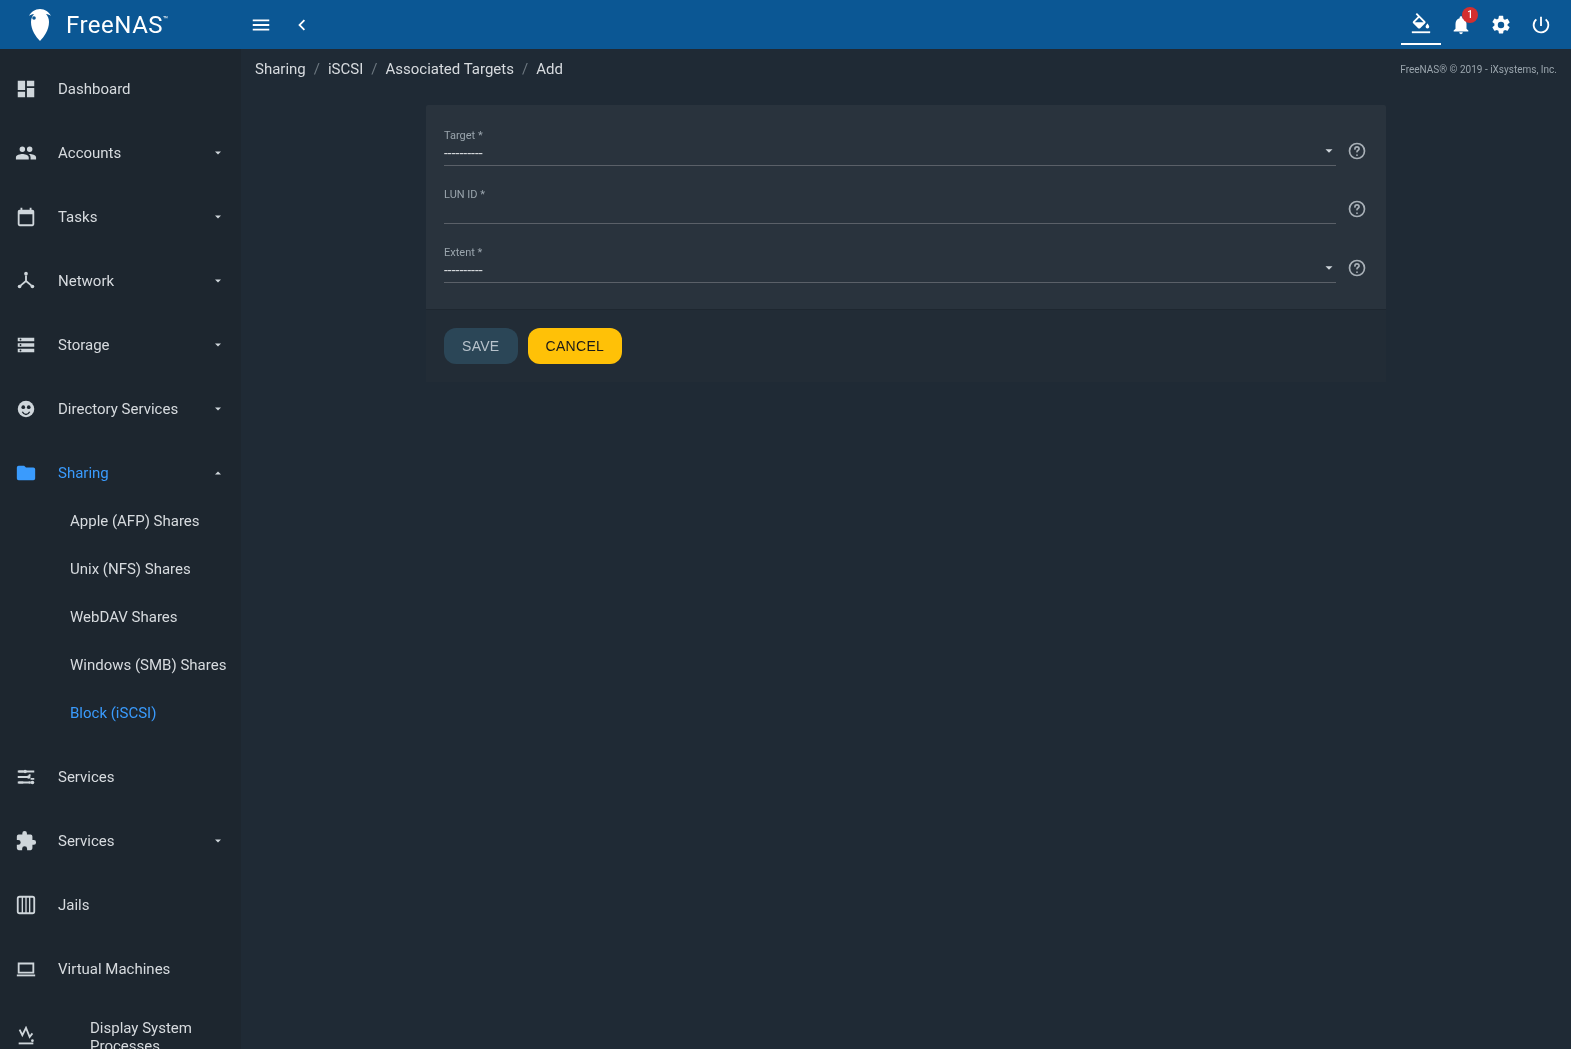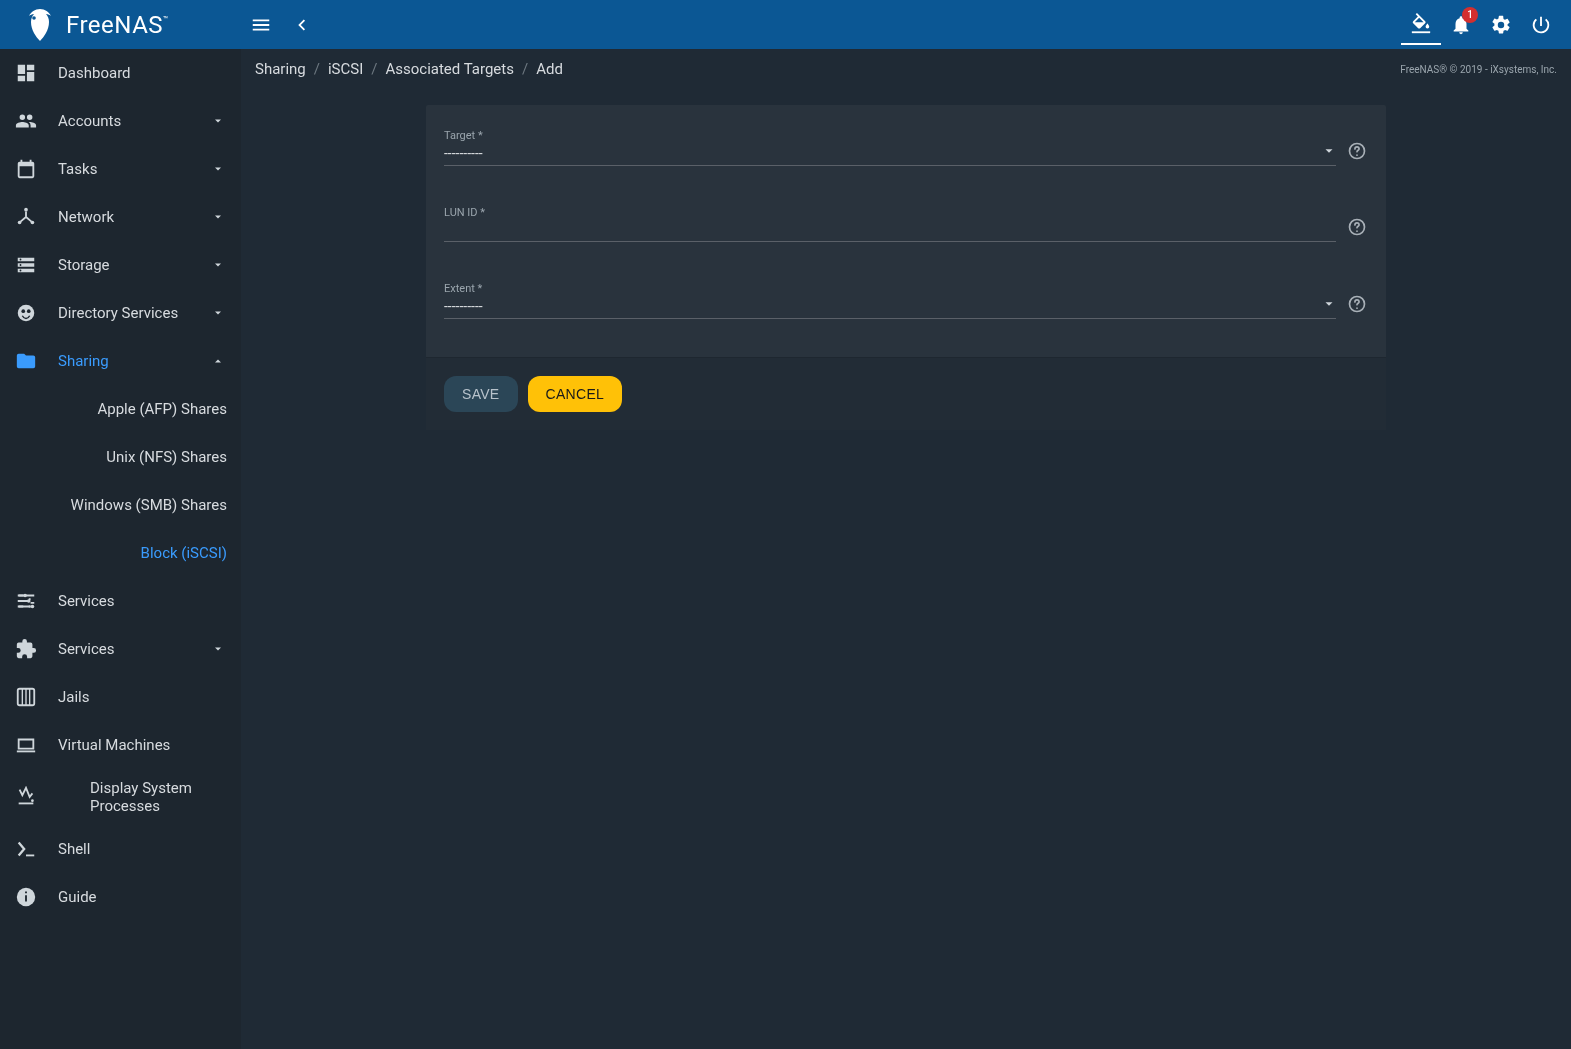--- a/index.html
+++ b/index.html
@@ -98,6 +98,7 @@
     cursor:pointer;
     font-size:15px;
     position:relative;
+    margin-top:16px;
   }
   .nav-icon{
     width:24px;height:24px;

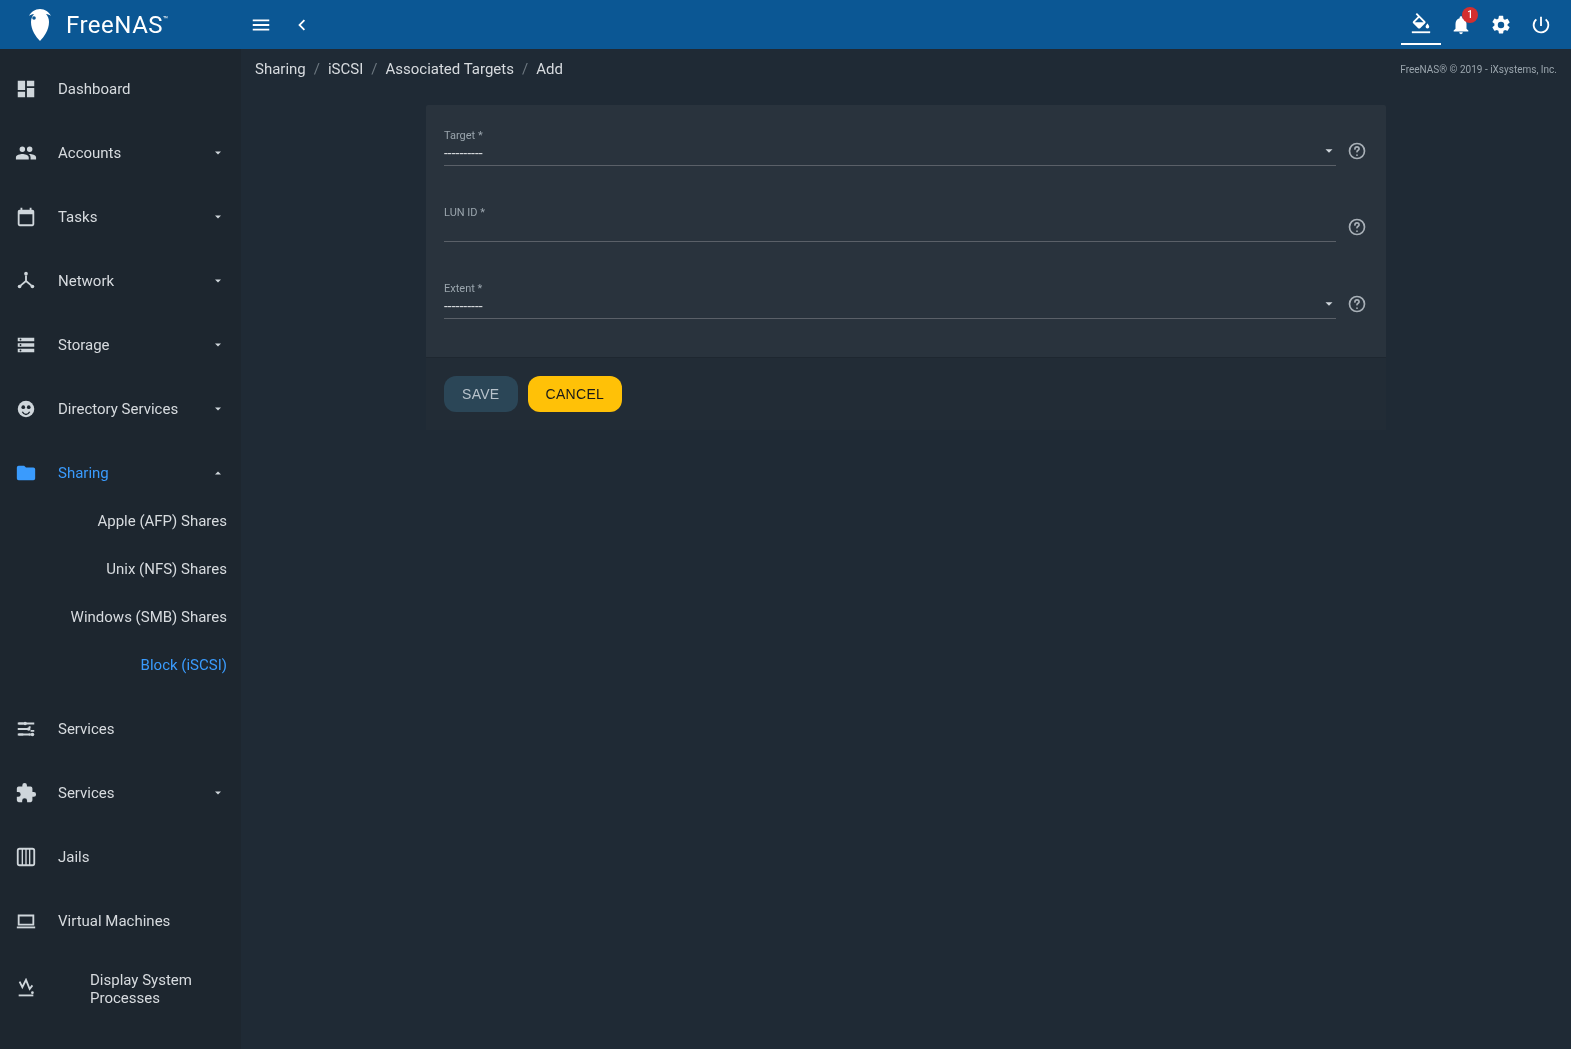--- a/index.html
+++ b/index.html
@@ -130,7 +130,7 @@
   .form-body{padding:12px 18px 26px;}
   .field{
     display:flex;align-items:flex-end;
-    margin-bottom:28px;
+    margin-bottom:10px;
   }
   .field-inner{
     flex:1;

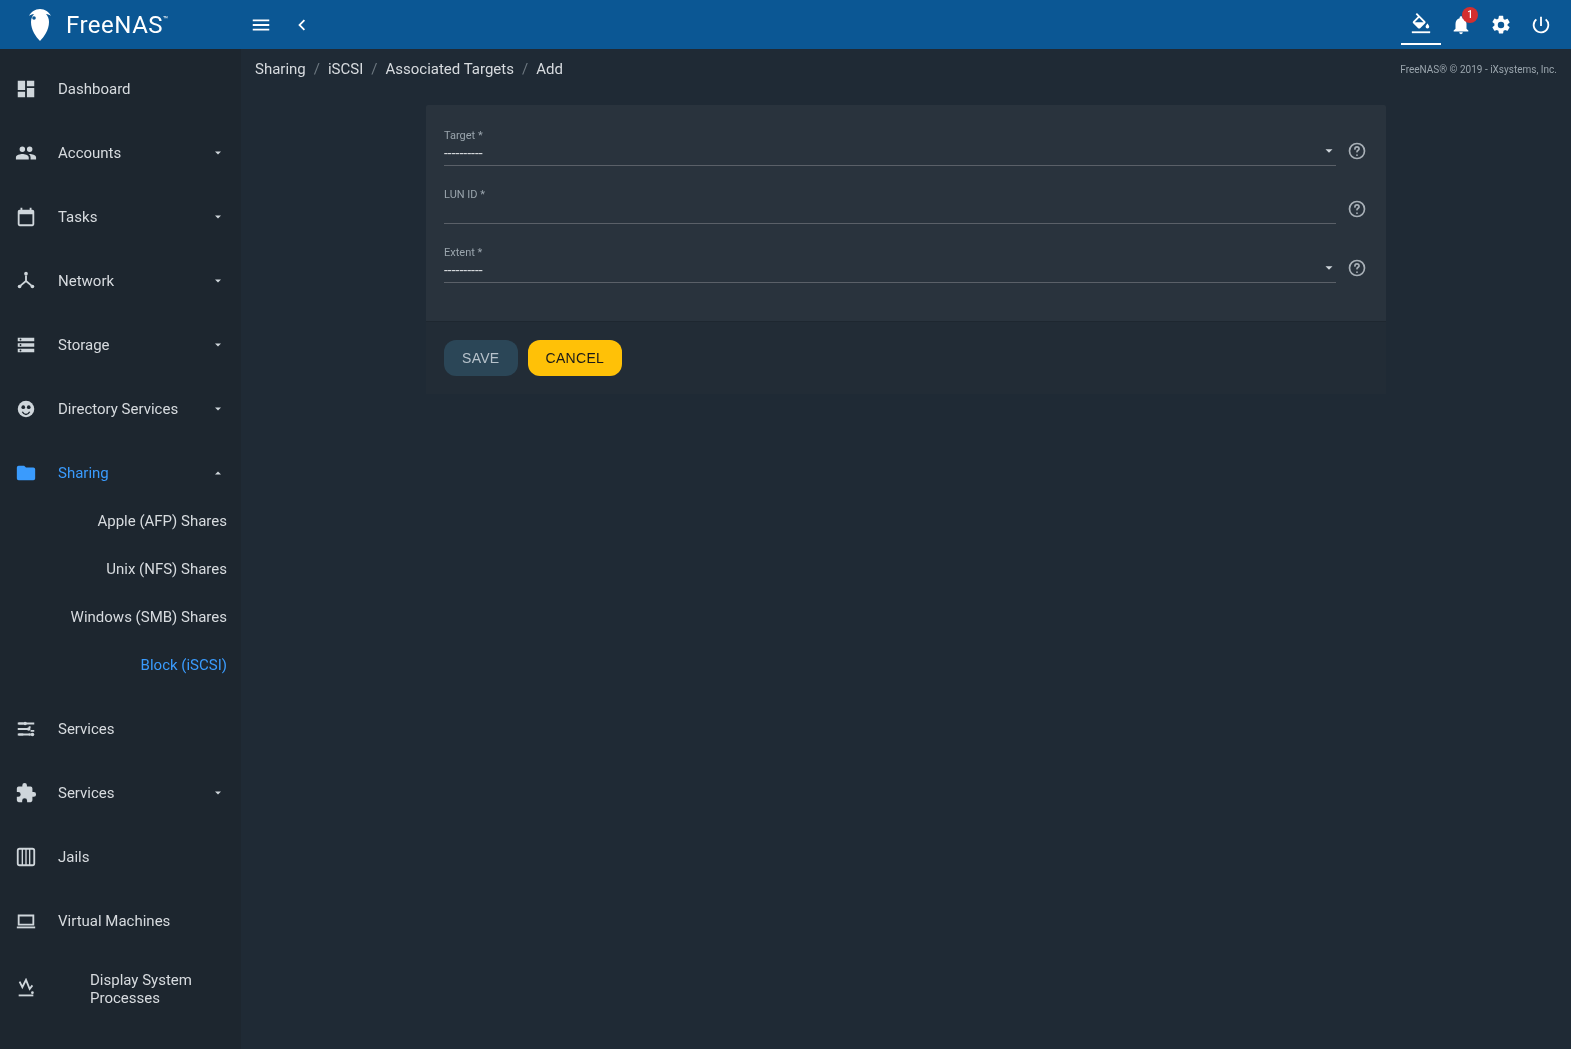--- a/index.html
+++ b/index.html
@@ -561,7 +561,7 @@
               </span>
           </div>
 
-          <div class="field" style="margin-bottom:12px">
+          <div class="field" style="margin-bottom:0">
             <div class="field-inner">
               <span class="field-label">Extent *</span>
               <div class="field-value">

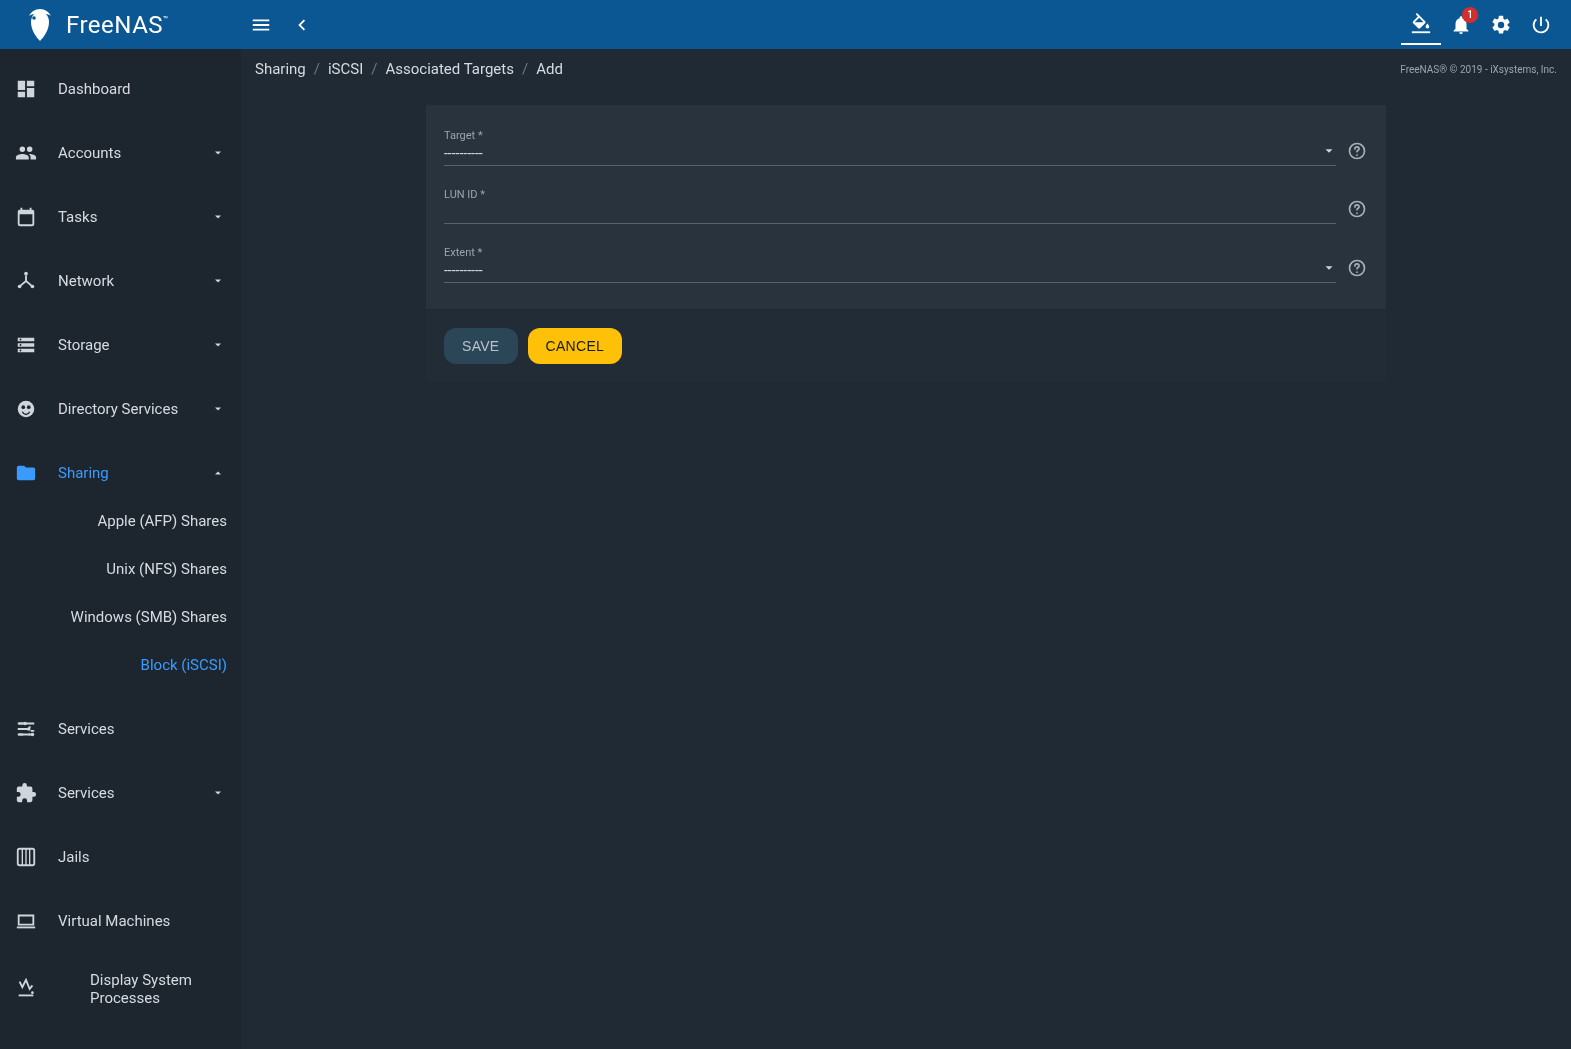--- a/index.html
+++ b/index.html
@@ -116,7 +116,7 @@
   .sub-item{
     display:flex;align-items:center;
     height:48px;padding-left:70px;padding-right:14px;
-    color:var(--text);cursor:pointer;font-size:15px;justify-content:flex-end;
+    color:var(--text);cursor:pointer;font-size:15px;
   }
   .sub-item.active{color:var(--link-active);}
   .nav-item.multi{height:auto;padding-top:10px;padding-bottom:10px;gap:32px;}

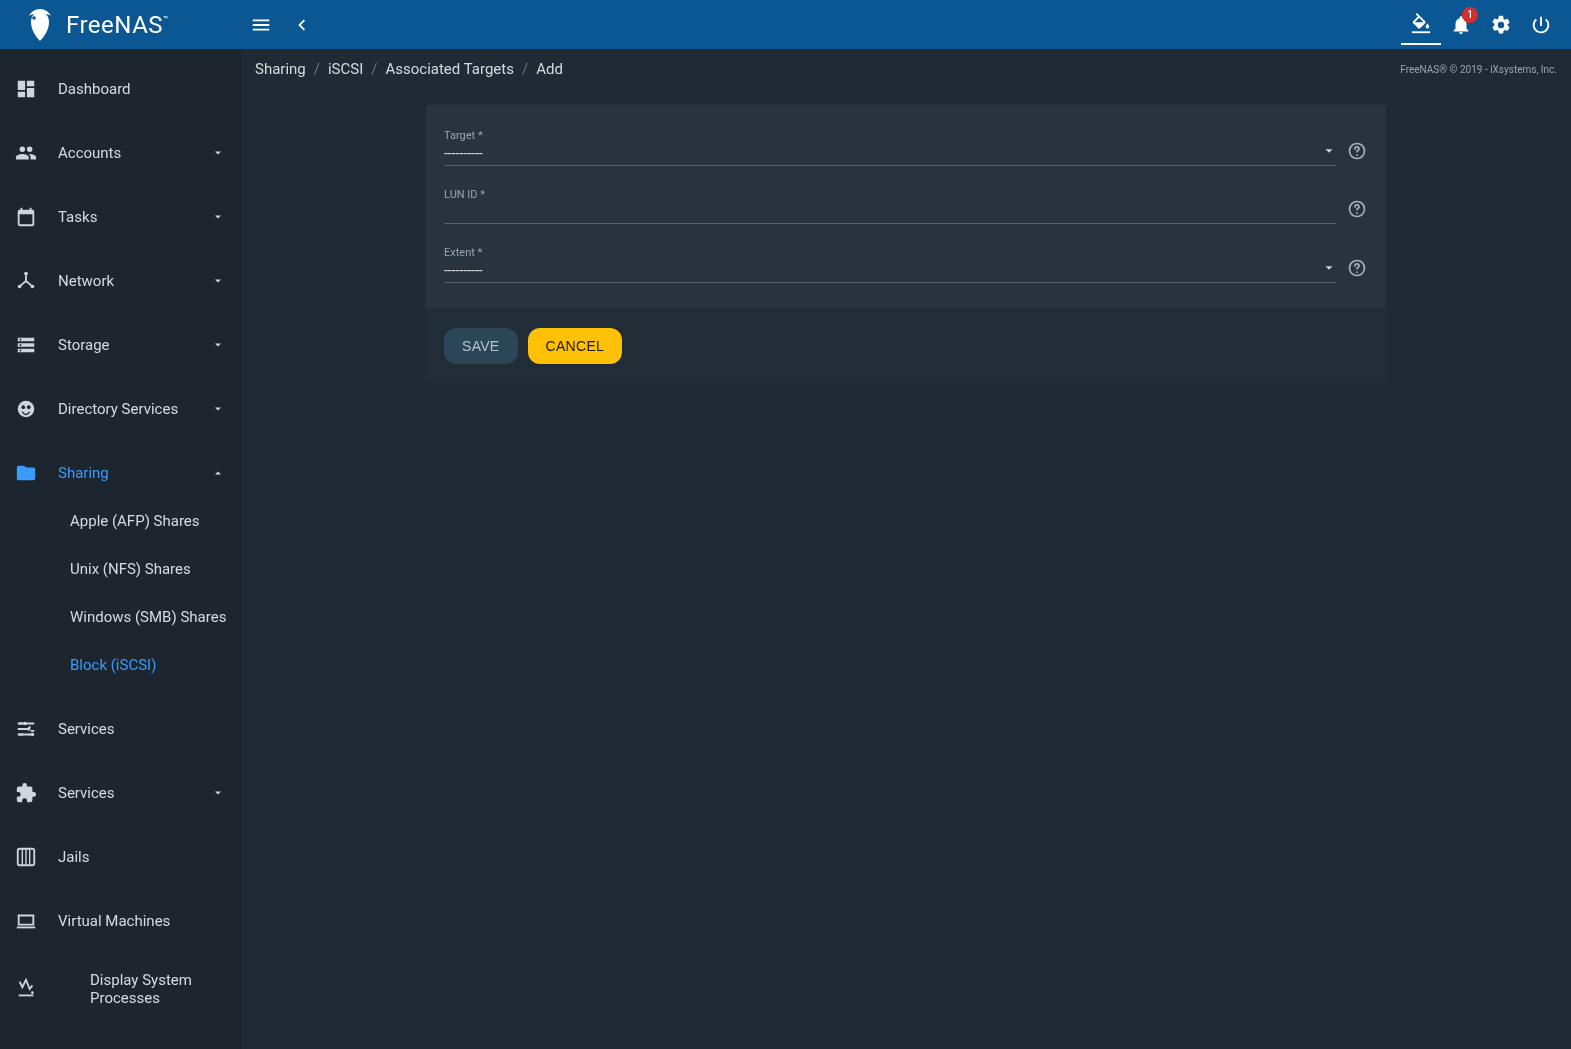--- a/index.html
+++ b/index.html
@@ -434,6 +434,9 @@
       <span>Unix (NFS) Shares</span>
     </div>
     <div class="sub-item">
+      <span>WebDAV Shares</span>
+    </div>
+    <div class="sub-item">
       <span>Windows (SMB) Shares</span>
     </div>
     <div class="sub-item active">

